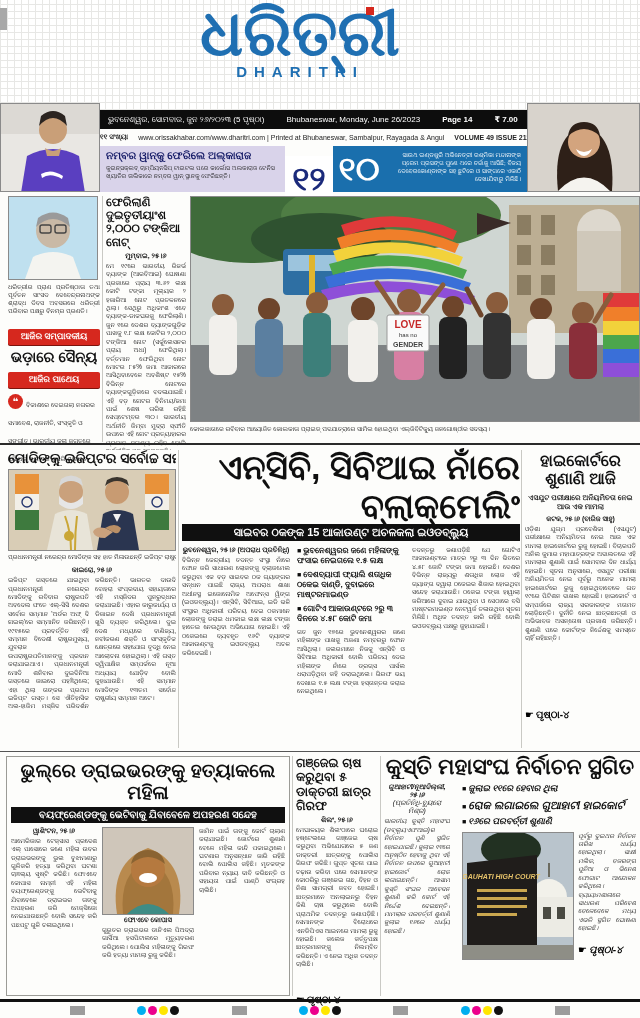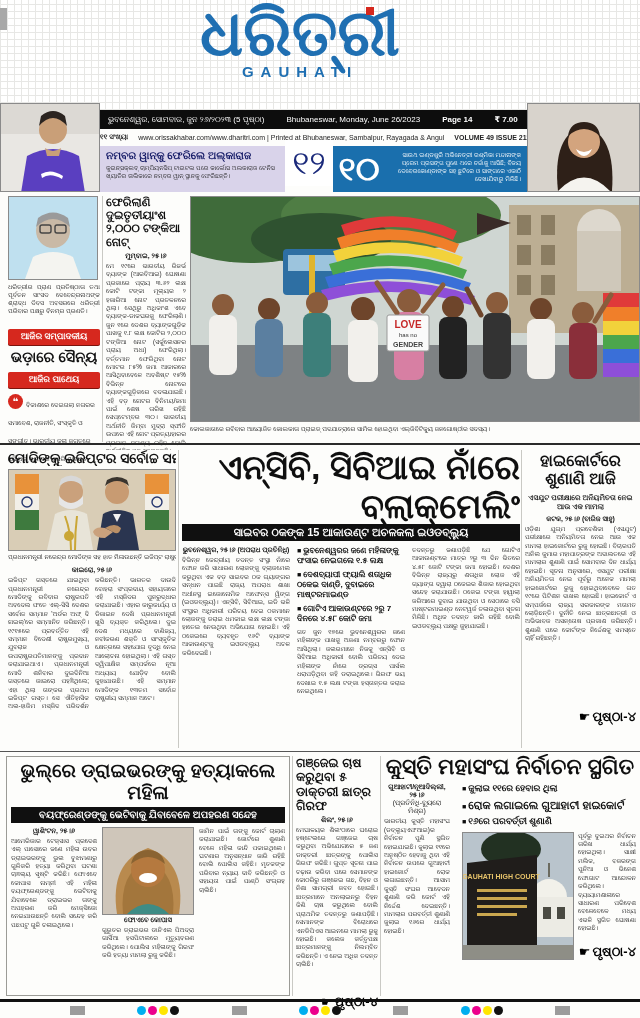--- a/index.html
+++ b/index.html
@@ -61,7 +61,7 @@
     <div class="abs" style="left:170px;top:0;width:260px;">
       <div class="abs logo-mark" style="left:196px;top:7px;"></div>
       <div class="logo-odia">ଧରିତ୍ରୀ</div>
-      <div class="logo-latin">GAUHATI</div>
+      <div class="logo-latin">DHARITRI</div>
     </div>
   </div>
 

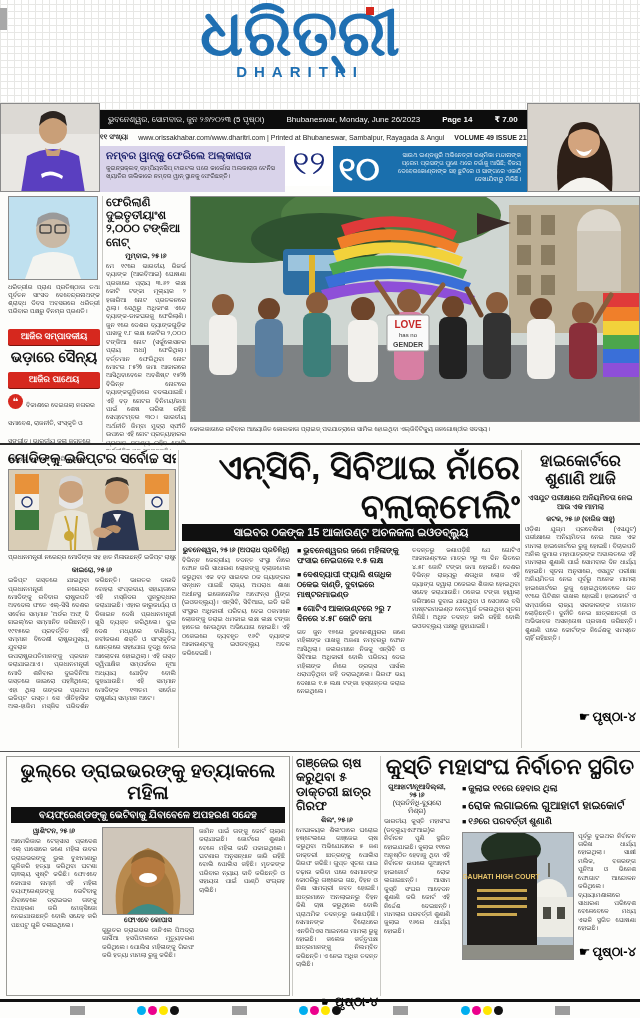--- a/index.html
+++ b/index.html
@@ -20,8 +20,8 @@
   .price-red{color:#c41010;font-weight:bold;}
   .photo-frame{border:1px solid #8a8a8a;box-sizing:border-box;overflow:hidden;background:#0f766e;}
   .teaser-left{left:100px;top:146px;width:185px;height:46px;background:#d9d3ea;padding:3px 6px;box-sizing:border-box;overflow:hidden;}
-  .teaser-num-left{left:285px;top:140px;width:48px;height:46px;display:flex;align-items:center;justify-content:center;
-     font-size:33px;font-weight:normal;color:#1b2a7b;background:#fff;}
+  .teaser-num-left{left:285px;top:156px;width:48px;height:46px;display:flex;align-items:center;justify-content:center;
+     font-size:33px;font-weight:bold;color:#1b2a7b;background:#fff;}
   .teaser-right{left:333px;top:146px;width:194px;height:46px;background:#1a6fad;color:#fff;padding:3px 6px 3px 52px;box-sizing:border-box;overflow:hidden;text-align:right;}
   .teaser-num-right{left:333px;top:146px;width:52px;height:46px;display:flex;align-items:center;justify-content:center;
      font-size:33px;font-weight:bold;color:#fff;}

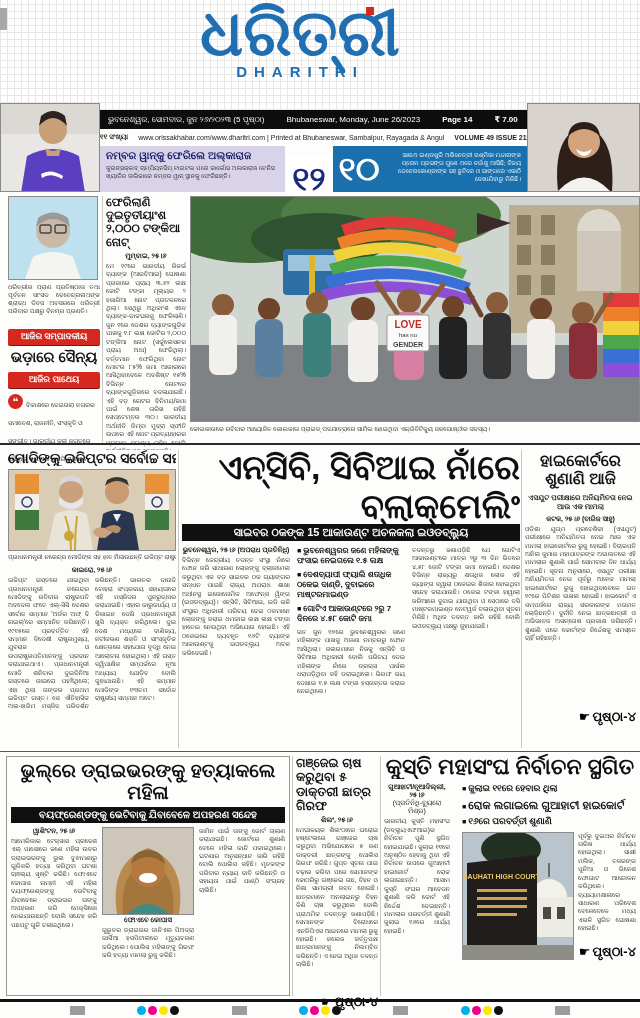--- a/index.html
+++ b/index.html
@@ -260,7 +260,7 @@
       <div style="width:108px;">
         <div class="bullet-item">ଭୁବନେଶ୍ୱରର ଜଣେ ମହିଳାଙ୍କୁ ଫସାଇ ନେଇଗଲେ ୧.୫ ଲକ୍ଷ</div>
         <div class="bullet-item">ଦେଶବ୍ୟାପୀ ଫ୍ୟାଲି ଶତାଧିକ ଠକେଇ ଦାଣ୍ଡି, ଦୁବାଇରେ ମାଷ୍ଟରମାଇଣ୍ଡ</div>
-        <div class="bullet-item">ଗୋଟିଏ ଆକାଉଣ୍ଟରେ ୨ରୁ 7 ଦିନରେ ୪.୫୮ କୋଟି ଜମା</div>
+        <div class="bullet-item">ଗୋଟିଏ ଆକାଉଣ୍ଟରେ ୨ରୁ ୩ ଦିନରେ ୪.୫୮ କୋଟି ଜମା</div>
         <div class="bt" style="height:118px;">ଗତ ଜୁନ ୧୭ରେ ଭୁବନେଶ୍ୱରର ଜଣେ ମହିଳାଙ୍କ ପାଖକୁ ଅଜଣା ନମ୍ବରରୁ ଫୋନ ଆସିଥିଲା। କଲରମାନେ ନିଜକୁ ଏନ୍‌ସିବି ଓ ସିବିଆଇ ଅଧିକାରୀ ବୋଲି ପରିଚୟ ଦେଇ ମହିଳାଙ୍କ ନାଁରେ ଡ୍ରଗ୍ସ ପାର୍ସଲ ଧରାପଡ଼ିଥିବା କହି ଡରାଇଥିଲେ। ଗିରଫ ଭୟ ଦେଖାଇ ୧.୫ ଲକ୍ଷ ଟଙ୍କା ହସ୍ତାନ୍ତର କରାଇ ନେଇଥିଲେ।</div>
       </div>
       <div style="width:108px;">

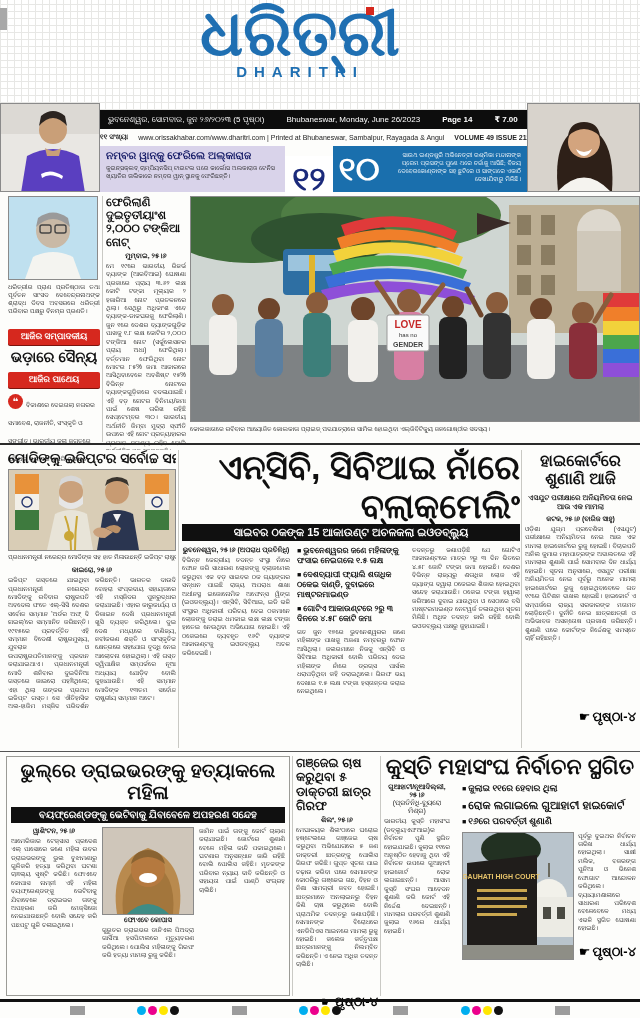--- a/index.html
+++ b/index.html
@@ -38,7 +38,7 @@
   .cols2{column-count:2;column-gap:6px;}
   .bullet-item{font-weight:bold;font-size:8px;line-height:1.25;color:#0d0d0d;margin-bottom:4px;text-align:left;}
   .bullet-item::before{content:"■ ";font-size:7px;}
-  .cont{font-weight:bold;font-size:13px;text-align:right;color:#000;}
+  .cont{font-weight:bold;font-size:10px;text-align:left;color:#000;}
   .cont::before{content:"☛";margin-right:2px;}
   .caption{font-size:6.3px;color:#222;line-height:1.25;overflow:hidden;}
   .vrule{background:#c9c9c4;width:1px;}

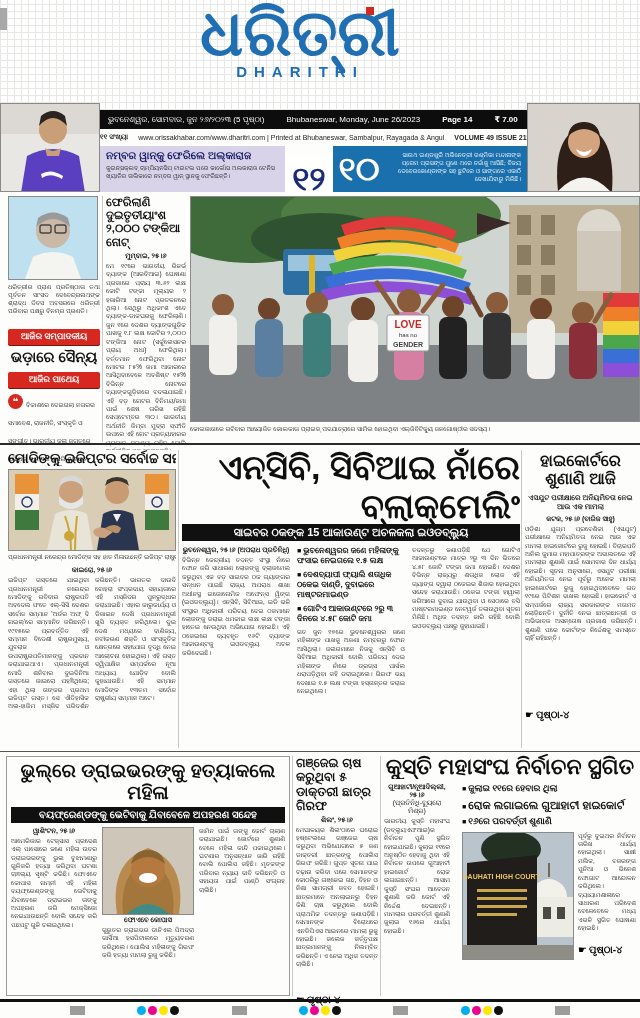--- a/index.html
+++ b/index.html
@@ -323,7 +323,7 @@
 
   <div class="abs" style="left:384px;top:754px;width:252px;">
     <div class="hl-md" style="font-size:22px;white-space:nowrap;overflow:hidden;text-align:center;font-weight:900;">କୁସ୍ତି ମହାସଂଘ ନିର୍ବାଚନ ସ୍ଥଗିତ</div>
-    <div style="display:flex;gap:12px;margin-top:4px;">
+    <div style="display:flex;gap:12px;margin-top:4px;font-style:italic;">
       <div style="width:72px;">
         <div class="dl">ଗୁଆହାଟୀ/ନୂଆଦିଲ୍ଲୀ, ୨୫।୬</div>
         <div class="dl" style="font-weight:normal;">(ପ୍ରତିନିଧି-ବ୍ୟୁରୋ ମିଶ୍ର)</div>

